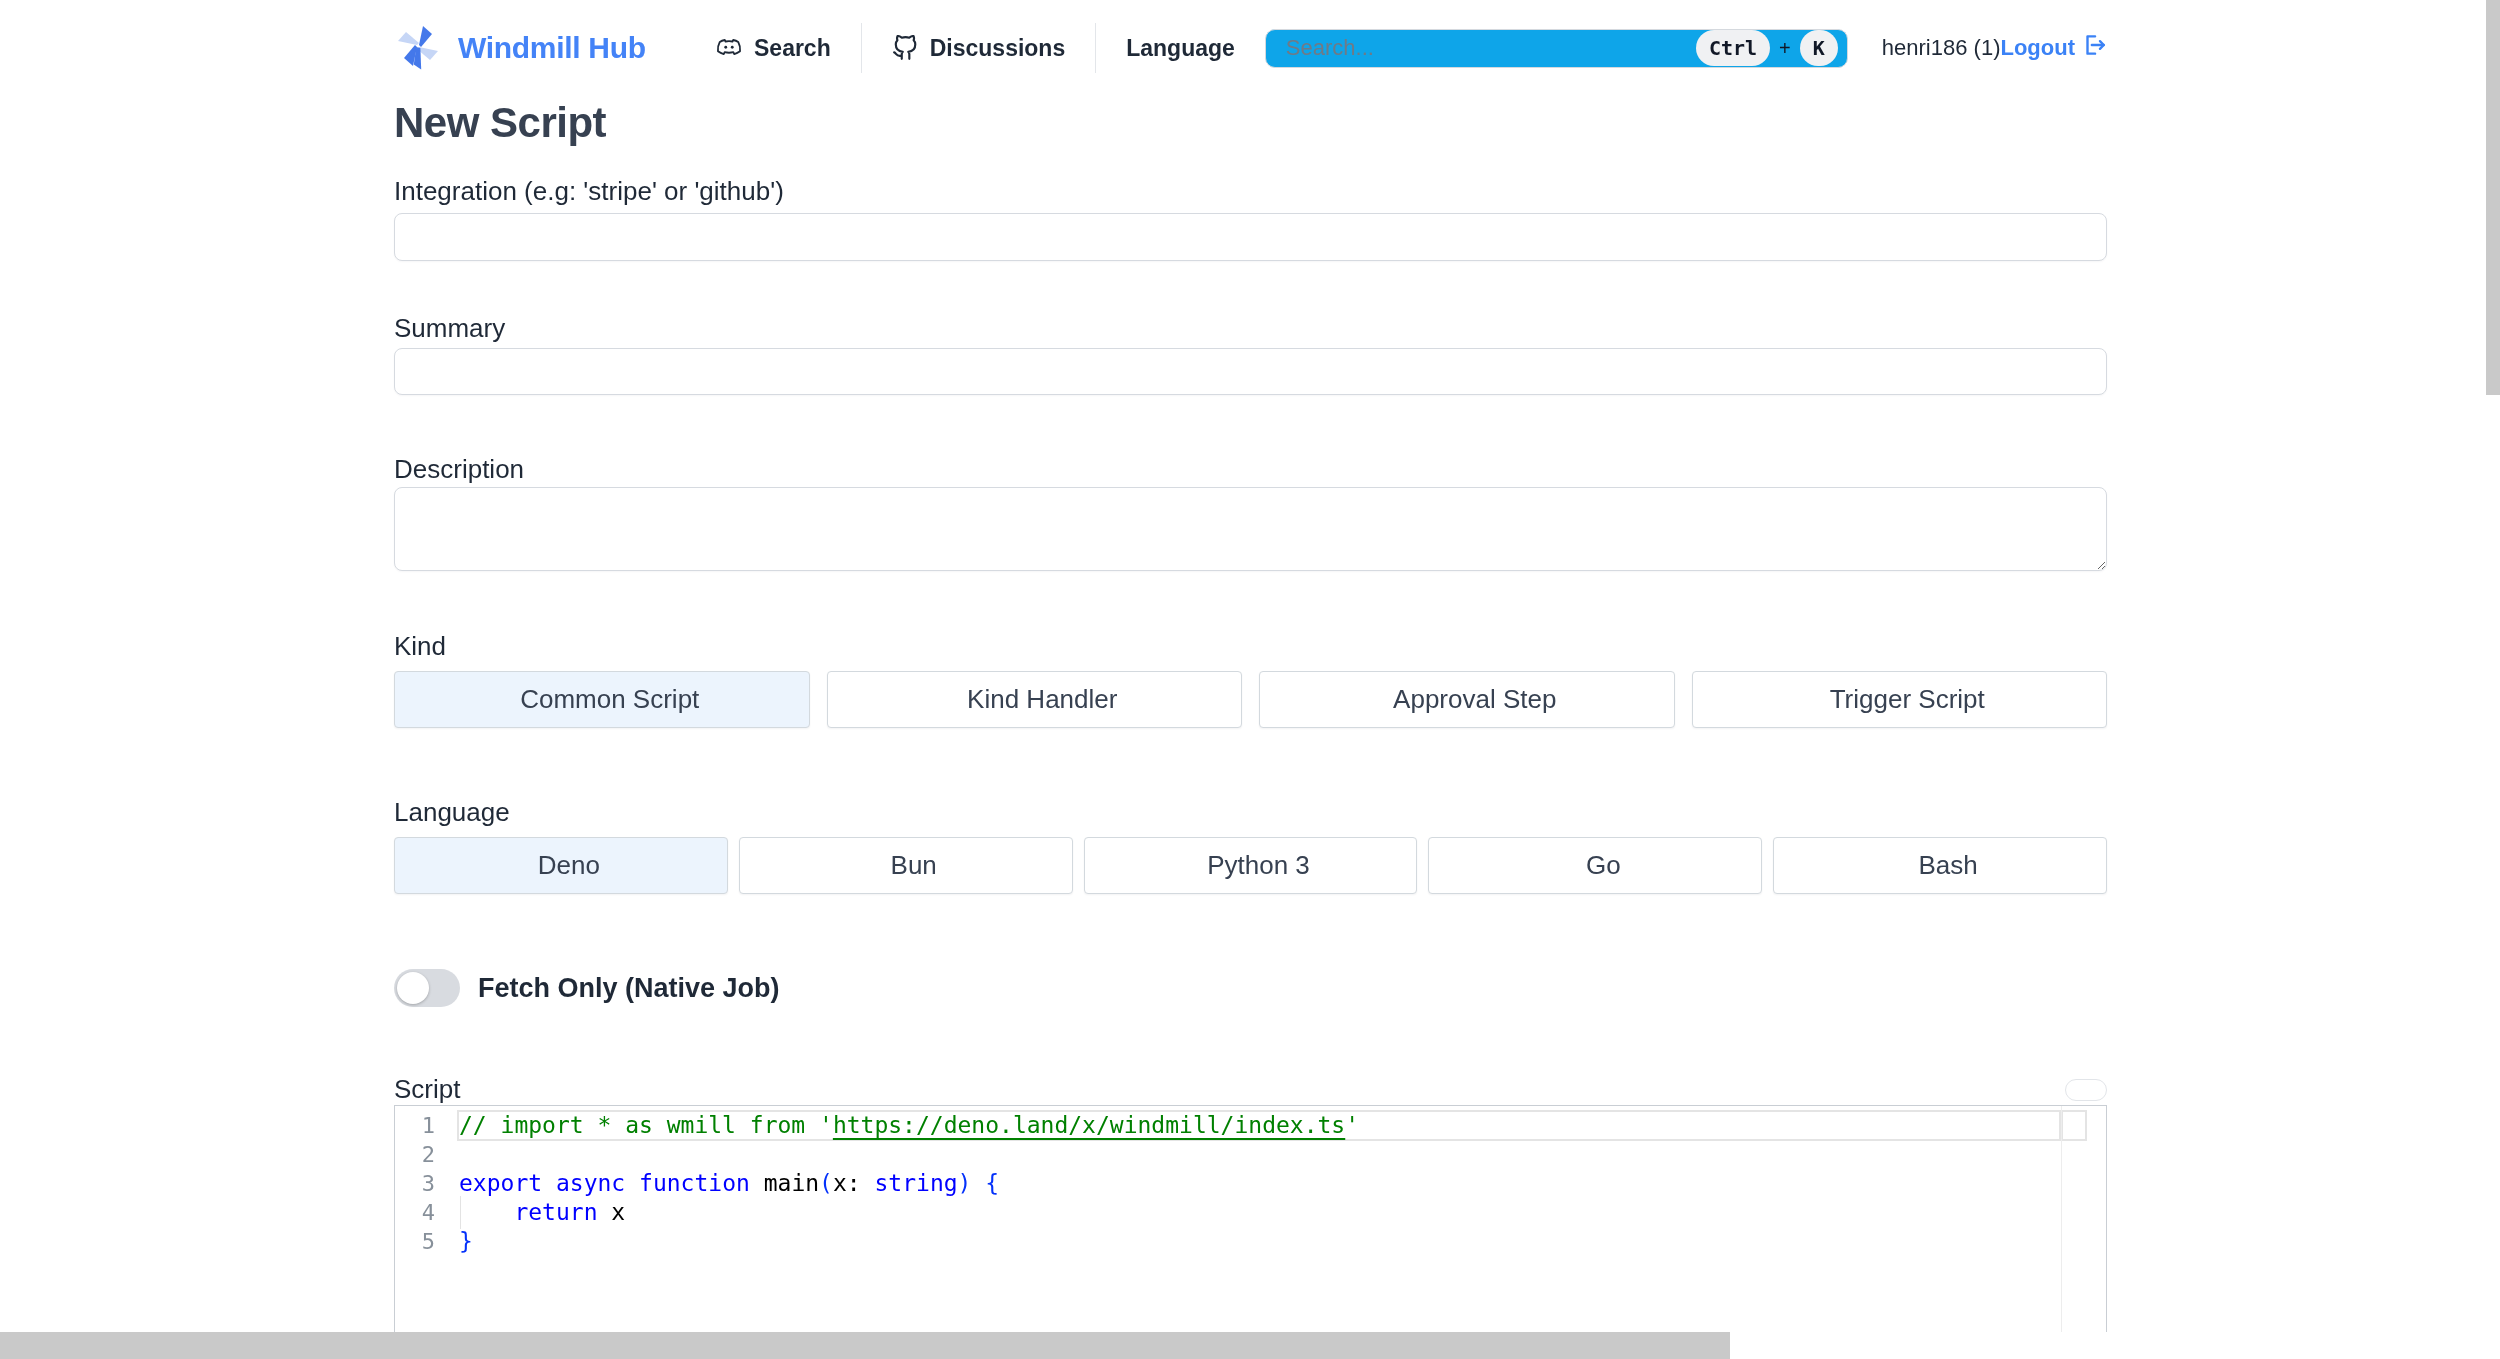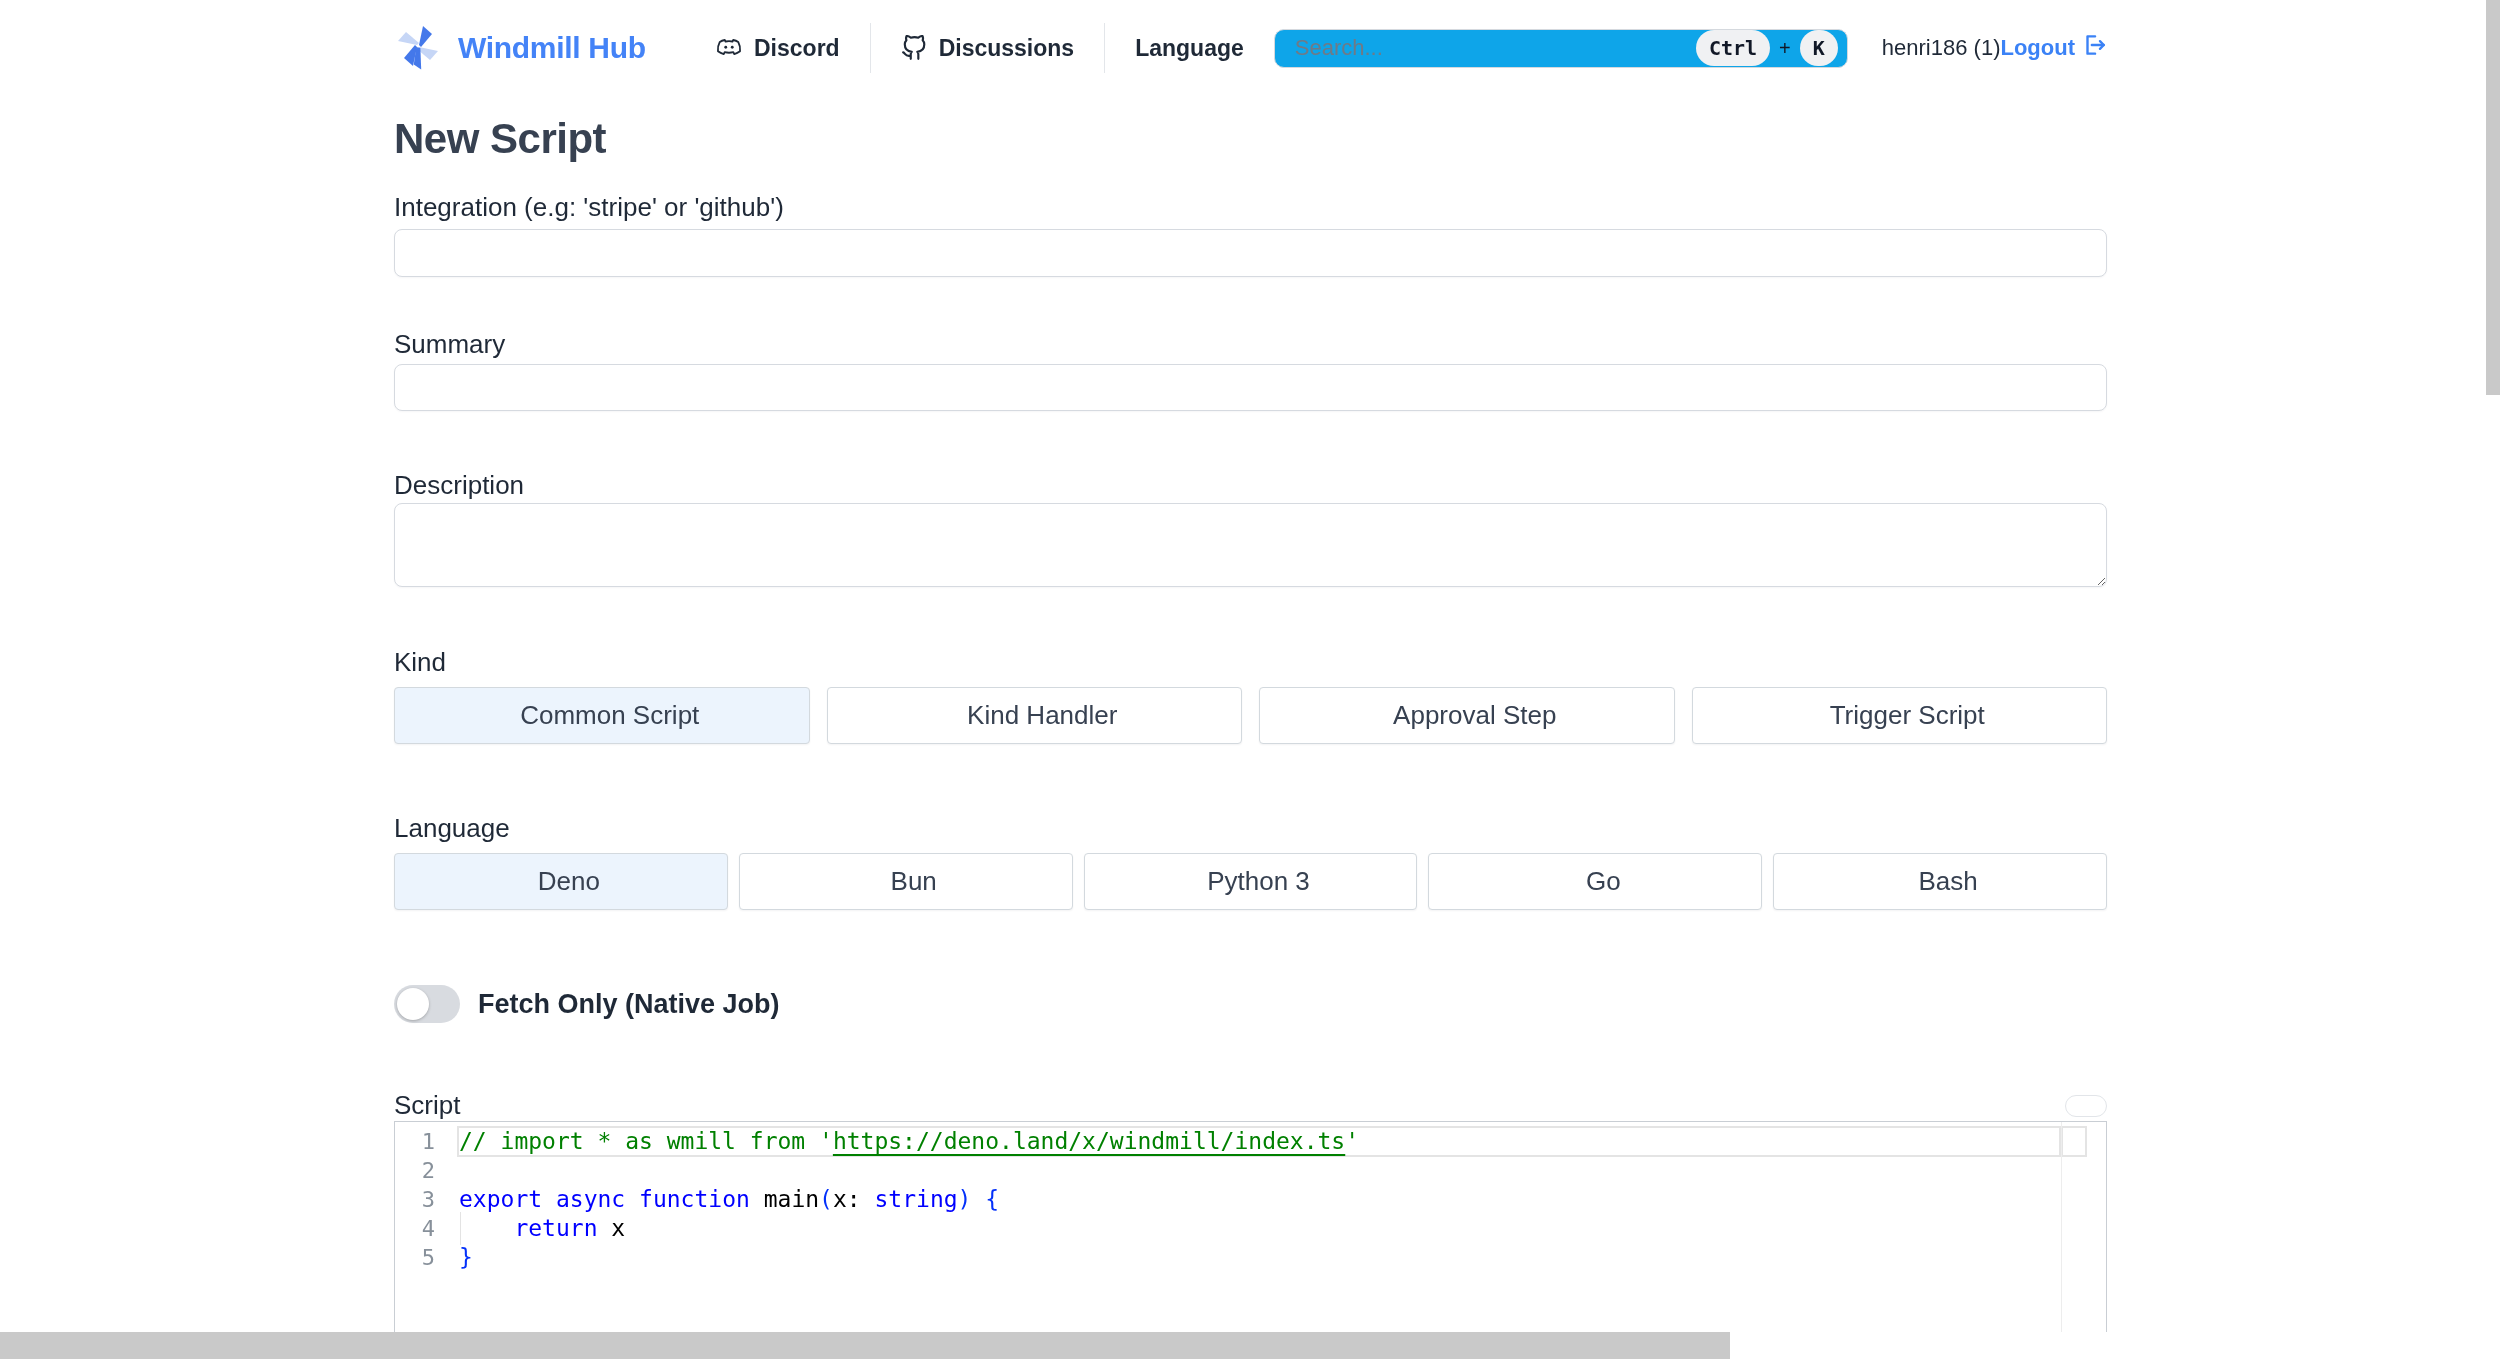--- a/index.html
+++ b/index.html
@@ -116,7 +116,7 @@
               <circle cx="15" cy="11.3" r="1.3" fill="#1f2937" stroke="none"></circle>
             </svg>
           </span>
-          <span>Discord</span>
+          <span>Search</span>
         </div>
         <div class="nav-sep"></div>
         <div class="nav-item">

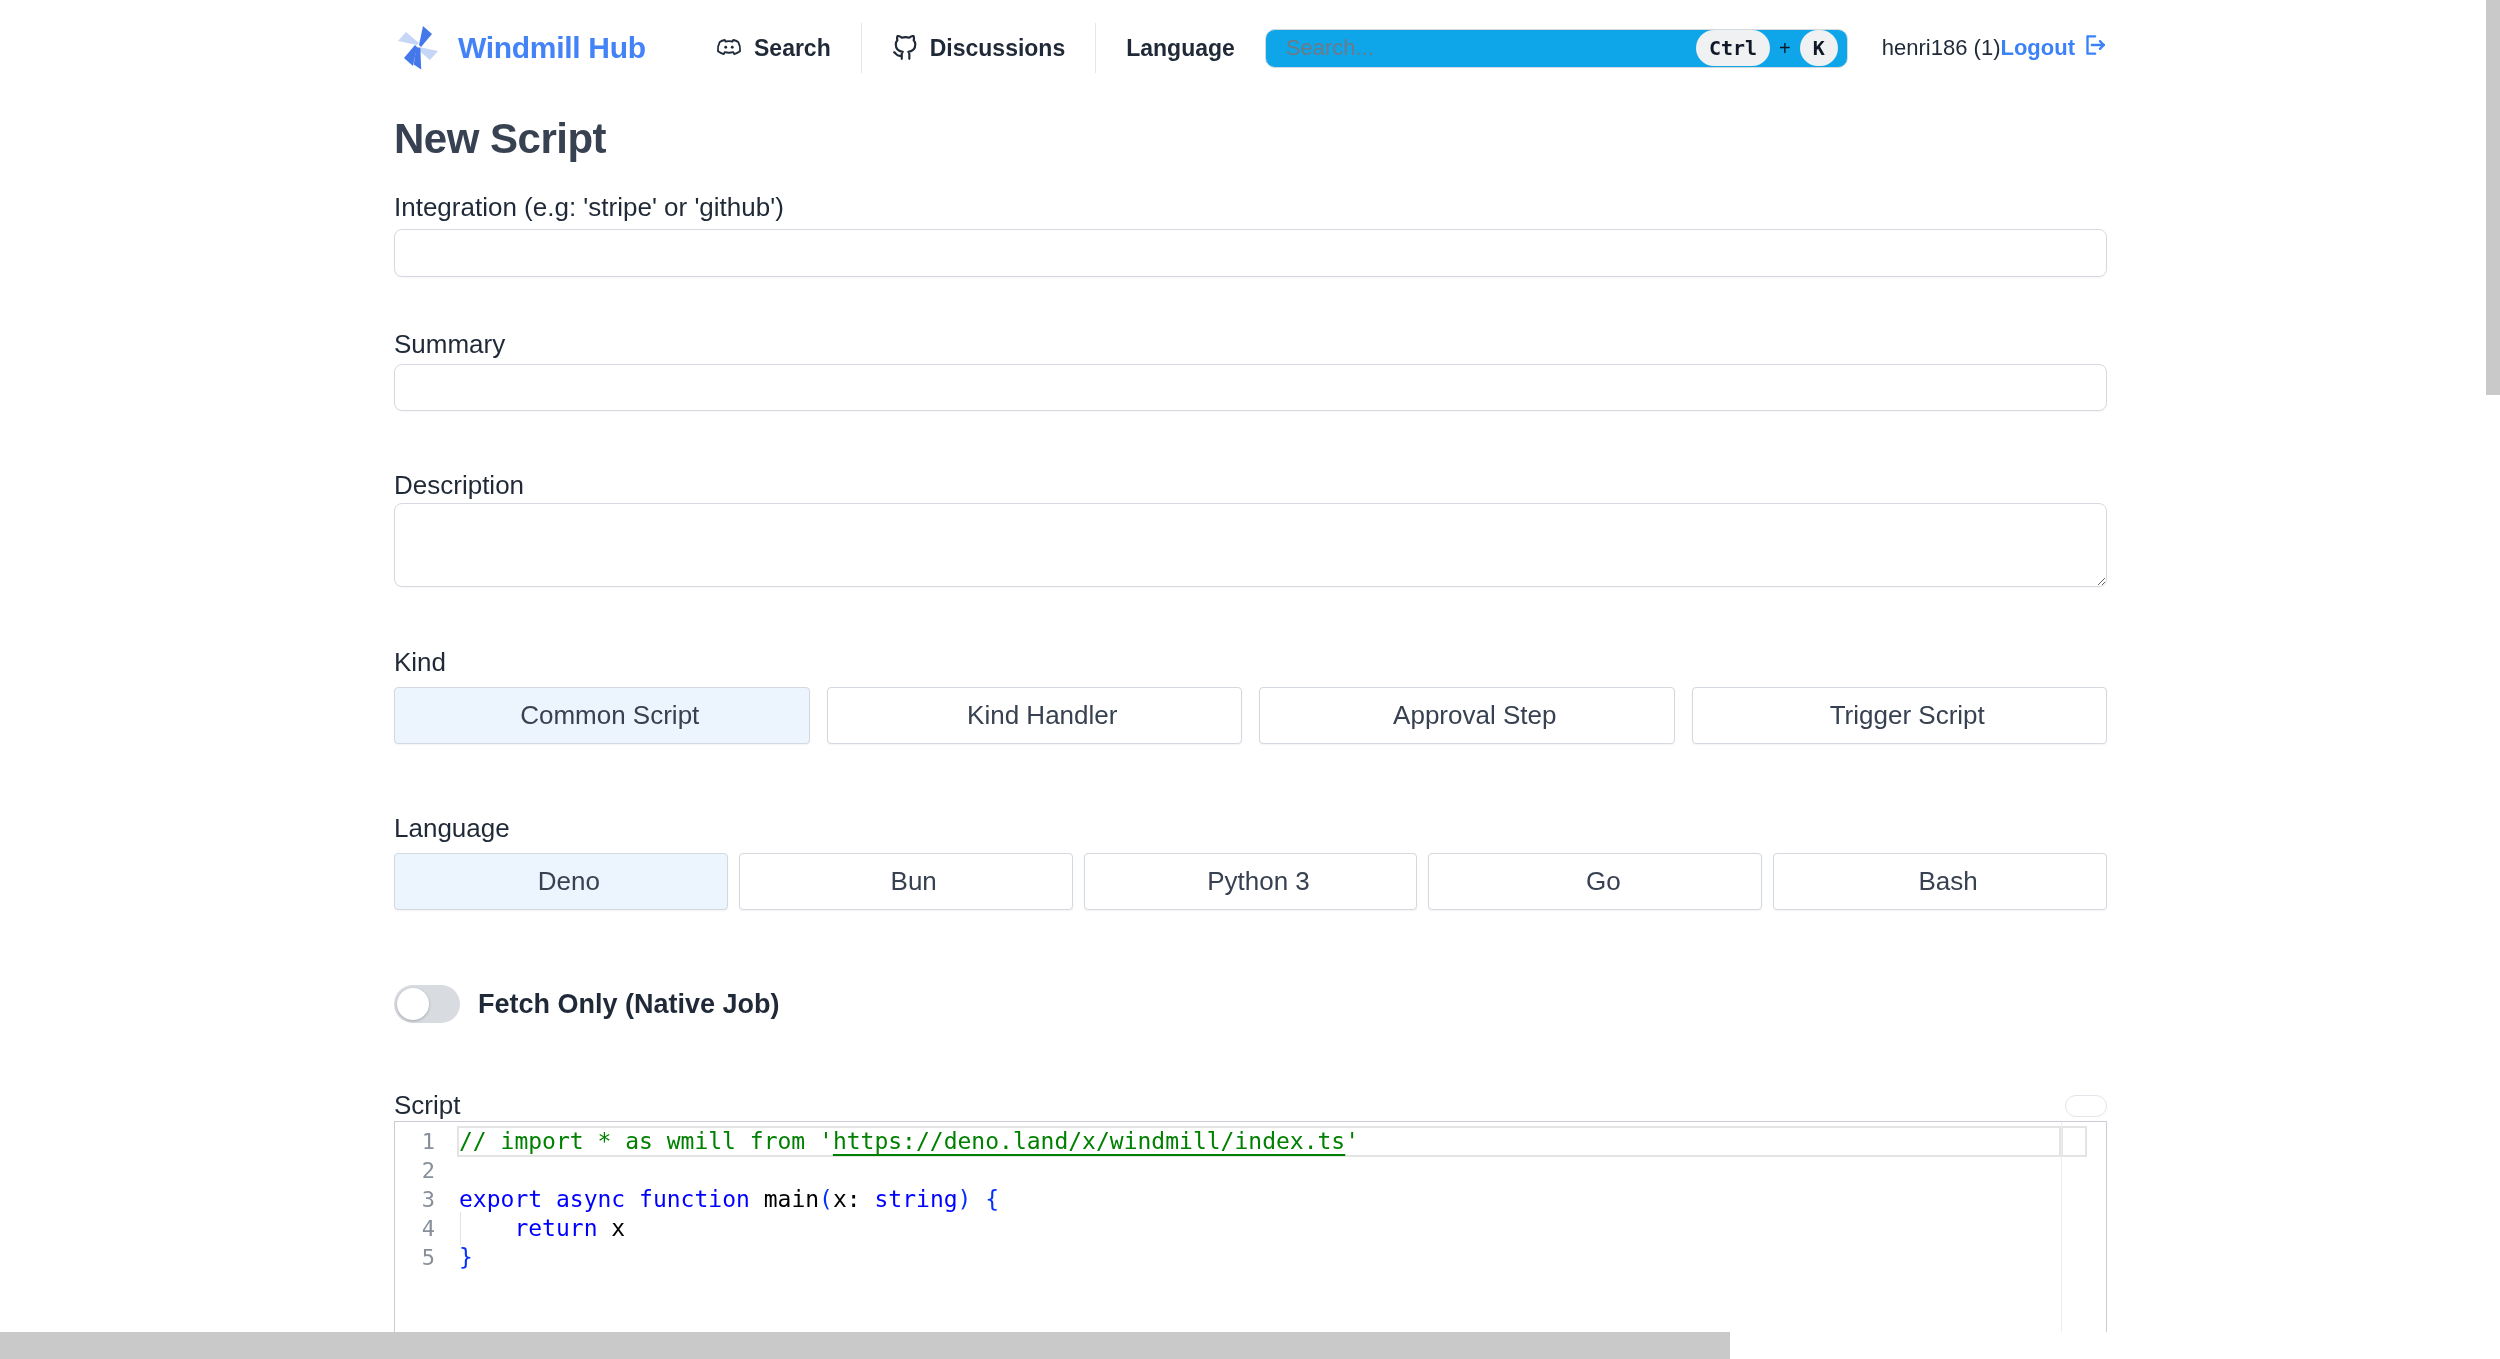--- a/index.html
+++ b/index.html
@@ -37,7 +37,7 @@
   .logout{display:flex;align-items:center;gap:6px;color:var(--accent);font-size:22px;font-weight:bold;cursor:pointer;}
 
   
-  .page-title{margin-top:17px;font-size:42px;line-height:52px;font-weight:bold;color:#374151;letter-spacing:-0.5px;}
+  .page-title{margin-top:1px;font-size:42px;line-height:52px;font-weight:bold;color:#374151;letter-spacing:-0.5px;}
 
   .field-label{font-size:26px;line-height:32px;color:#1f2937;}
   .mt-int{margin-top:26px;}

